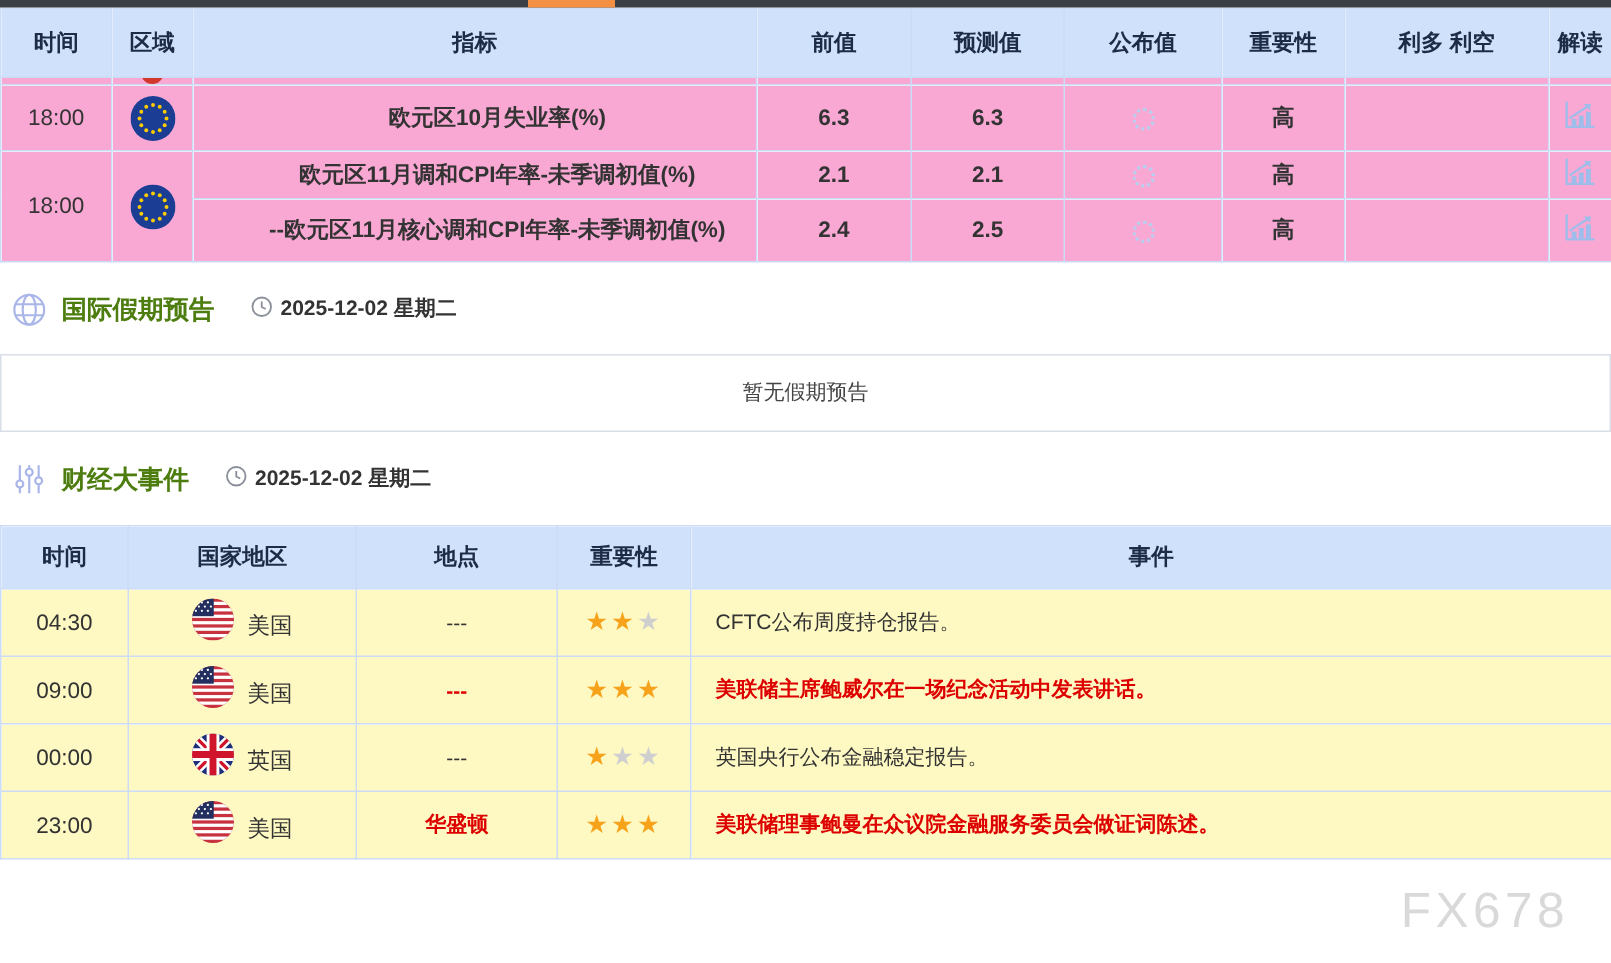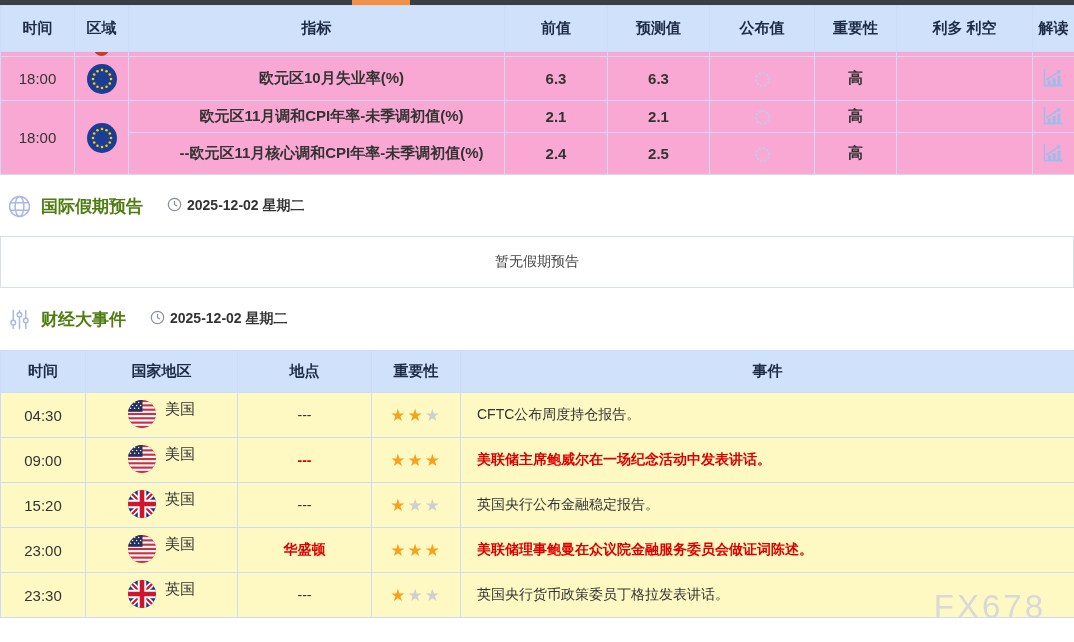--- a/index.html
+++ b/index.html
@@ -54,7 +54,7 @@
   .events-table .event-cell { text-align:left; padding-left:16px; font-size:14px; }
   .events-table .loc-cell { font-size:14px; }
   .events-table tr.hl .event-cell, .events-table tr.hl .loc-cell { color:#dd0000; font-weight:bold; }
-  .country-cell .cwrap { display:inline-flex; align-items:flex-start; gap:9px; }
+  .country-cell .cwrap { display:inline-flex; align-items:flex-end; gap:9px; }
 
   .star { font-size:17px; color:#cfcfcf; letter-spacing:2px; }
   .star::before { content:"★"; }

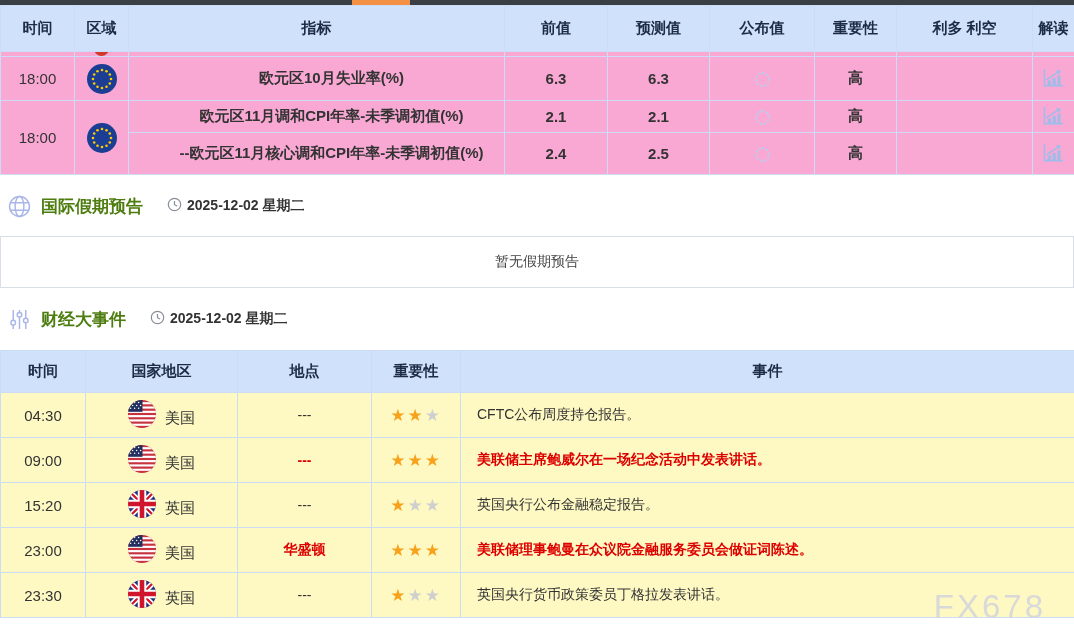--- a/index.html
+++ b/index.html
@@ -322,7 +322,7 @@
       <td class="event-cell">美联储主席鲍威尔在一场纪念活动中发表讲话。</td>
     </tr>
     <tr>
-      <td>15:20</td>
+      <td>00:00</td>
       <td class="country-cell"><span class="cwrap">
         <svg class="flag" width="28" height="28" viewBox="0 0 28 28">
                 <use href="#uk-flag-g"></use>

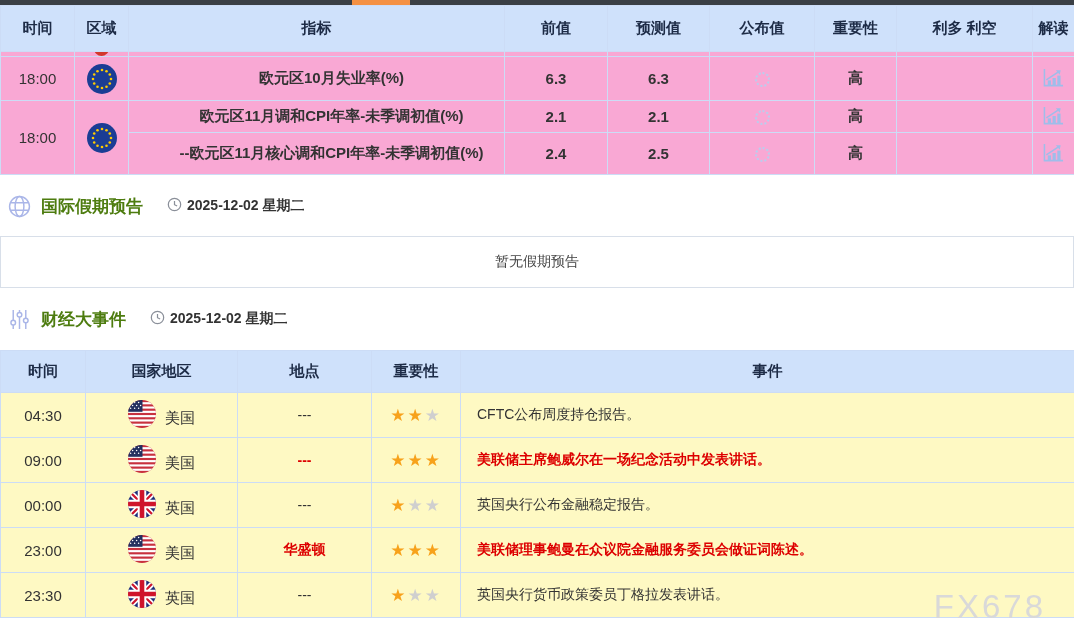--- a/index.html
+++ b/index.html
@@ -351,21 +351,6 @@
       </td>
       <td class="event-cell">美联储理事鲍曼在众议院金融服务委员会做证词陈述。</td>
     </tr>
-    <tr>
-      <td>23:30</td>
-      <td class="country-cell"><span class="cwrap">
-        <svg class="flag" width="28" height="28" viewBox="0 0 28 28">
-                <use href="#uk-flag-g"></use>
-              </svg>
-        <span>英国</span>
-            </span>
-      </td>
-      <td class="loc-cell">---</td>
-      <td>
-        <span class="star gold"></span><span class="star"></span><span class="star"></span>
-      </td>
-      <td class="event-cell">英国央行货币政策委员丁格拉发表讲话。</td>
-    </tr>
   </tbody>
 </table>
 </div>

